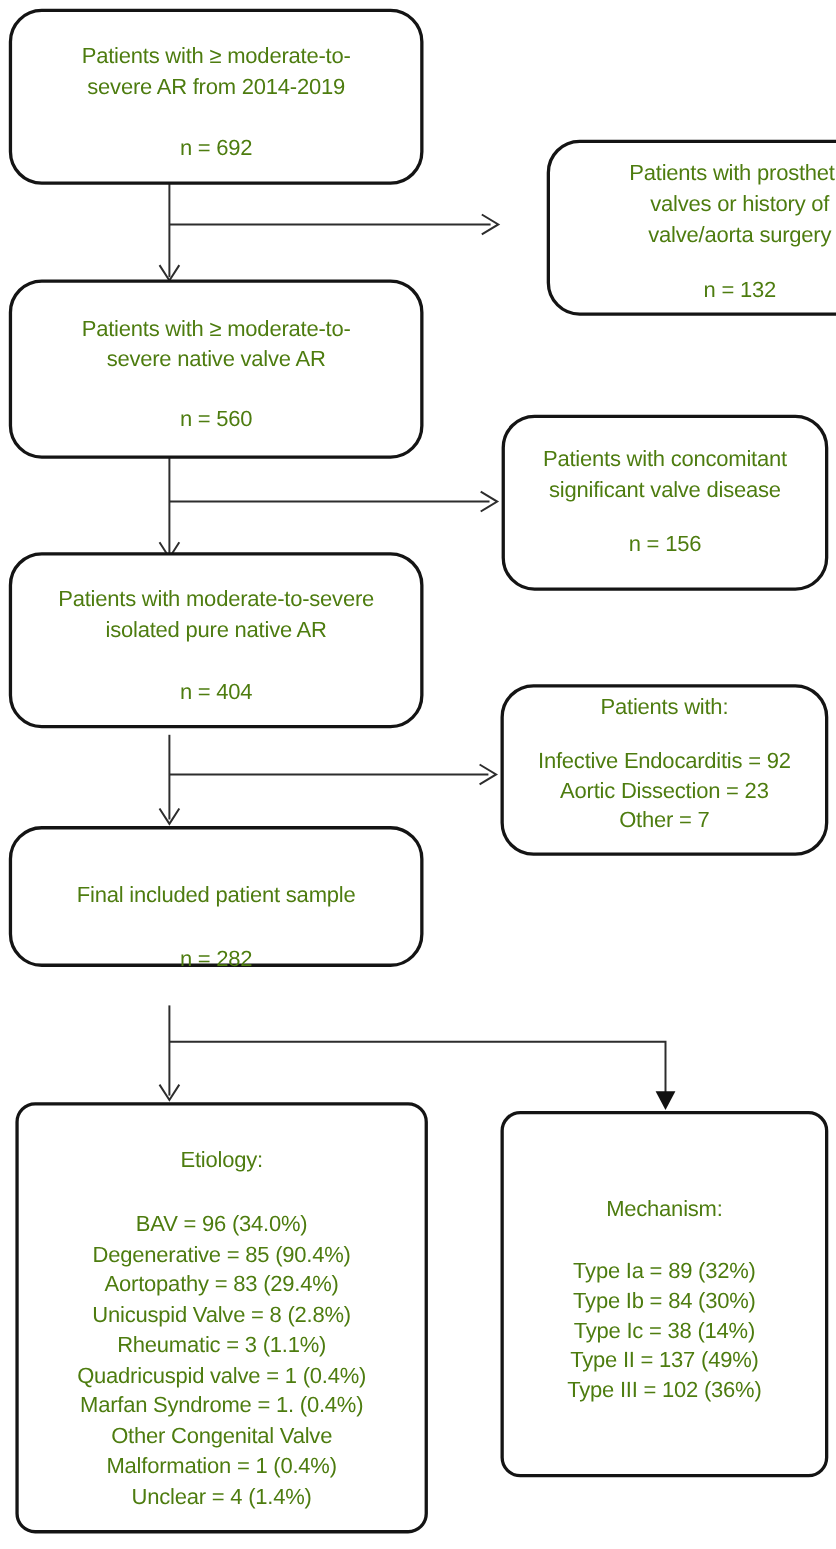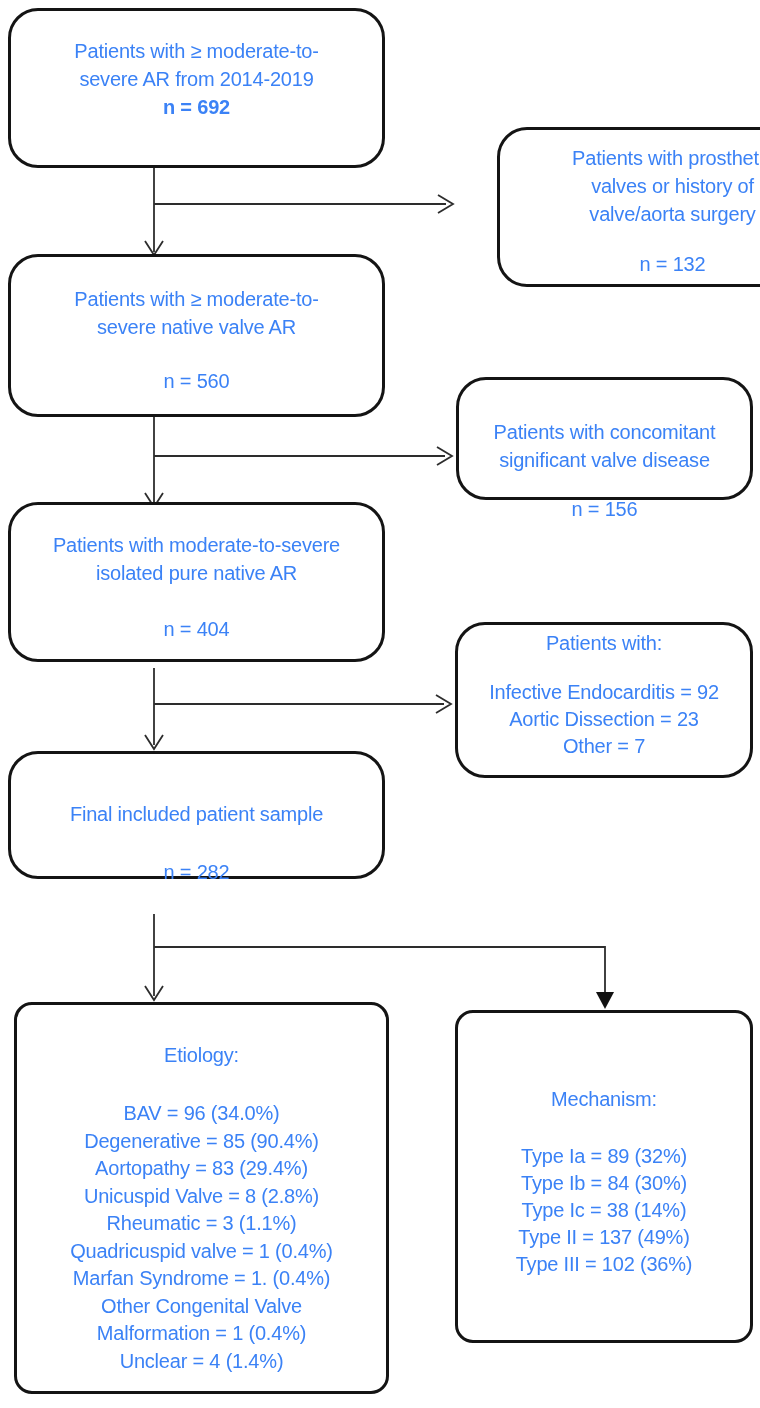--- a/index.html
+++ b/index.html
@@ -13,7 +13,7 @@
     height: 1408px;
     background: #ffffff;
     font-family: "Liberation Sans", sans-serif;
-    color: #3b82f6;
+    color: #4d7c0f;
     overflow: hidden;
   }
   .connectors {

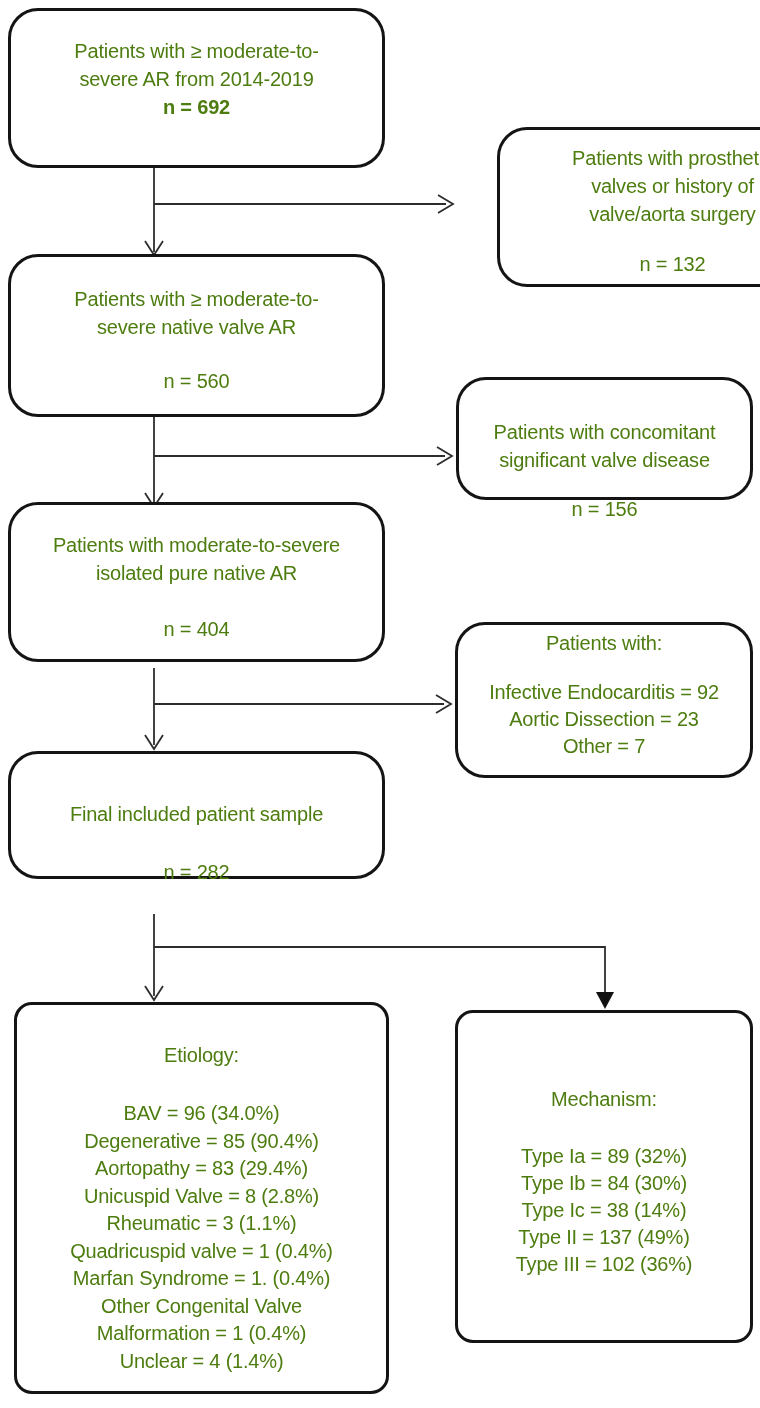--- a/index.html
+++ b/index.html
@@ -72,7 +72,7 @@
   <div class="box" style="left:8px; top:8px; width:377px; height:160px; padding-top:26px;">
     <div>Patients with ≥ moderate-to-</div>
     <div>severe AR from 2014-2019</div>
-    <div class="ncount" style="font-weight:bold;">n = 692</div>
+    <div class="ncount" style="margin-top:28px;">n = 692</div>
   </div>
 
   <div class="box" style="left:457px; top:127px; width:351px; height:160px; padding-top:14px;margin-left:40px;">

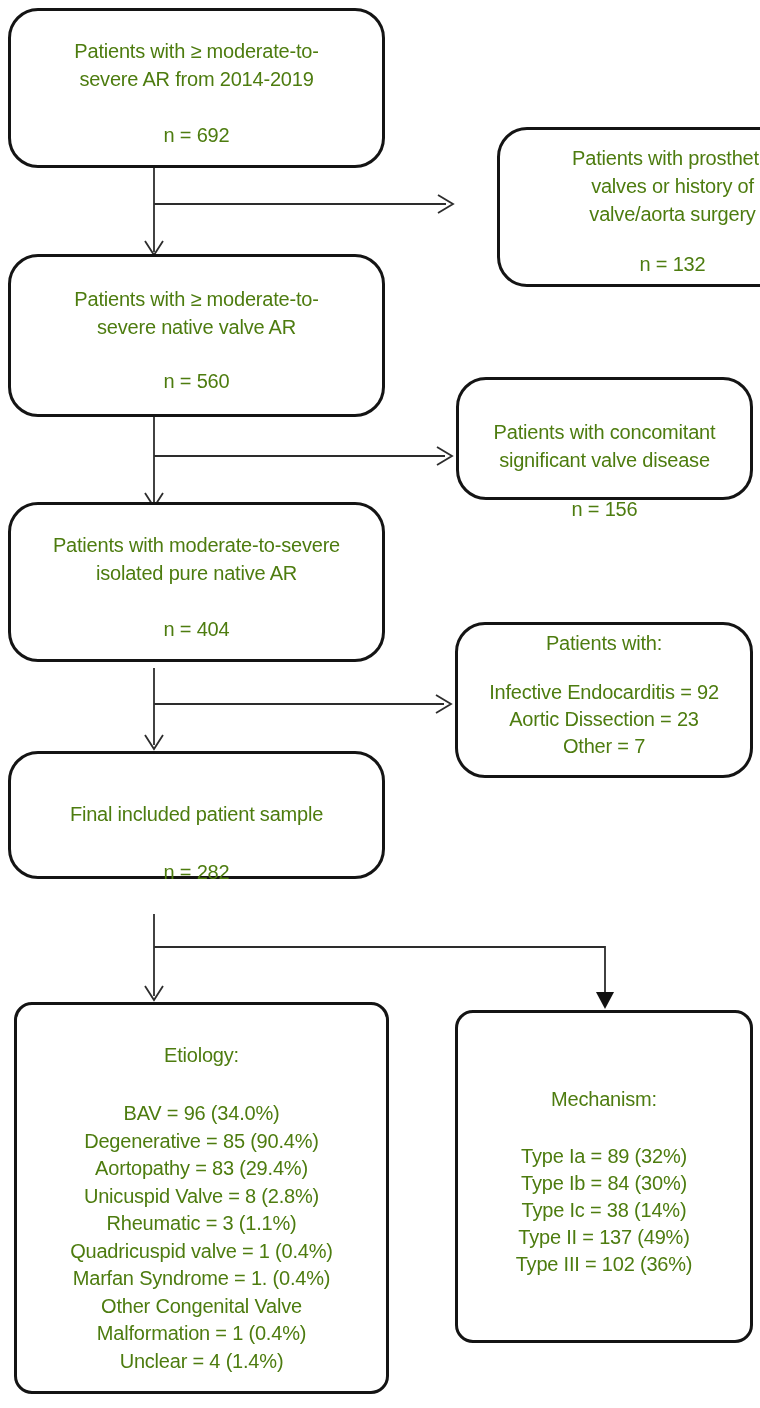--- a/index.html
+++ b/index.html
@@ -88,7 +88,7 @@
     <div class="ncount" style="margin-top:26px;">n = 560</div>
   </div>
 
-  <div class="box" style="left:456px; top:377px; width:297px; height:123px; padding-top:38px;">
+  <div class="box" style="left:456px; top:377px; width:297px; height:160px; padding-top:24px;">
     <div>Patients with concomitant</div>
     <div>significant valve disease</div>
     <div class="ncount" style="margin-top:21px;">n = 156</div>

